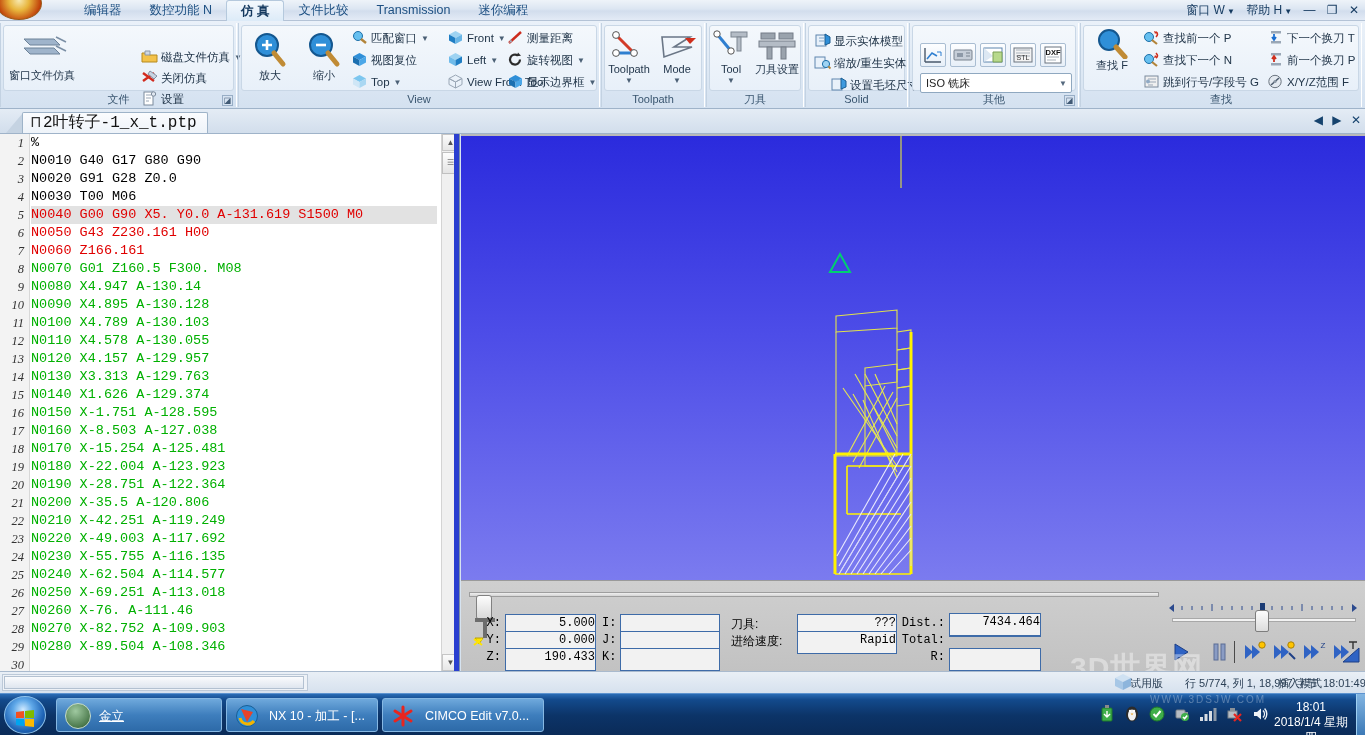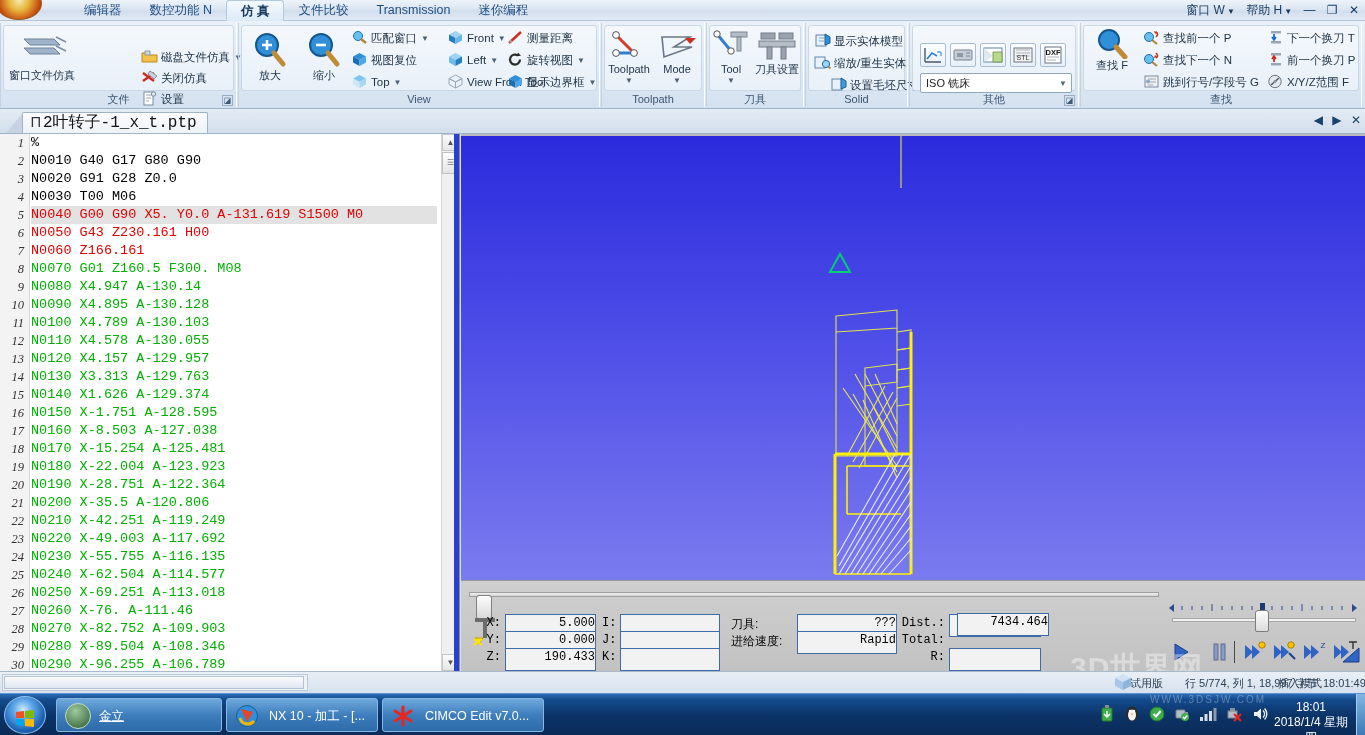--- a/index.html
+++ b/index.html
@@ -871,7 +871,7 @@
     <div class="fieldlabel" style="left:440px; top:35px; width:44px;">Dist.:</div>
     <div class="fieldbox" style="left:488px; top:33px; width:92px;">0.000</div>
     <div class="fieldlabel" style="left:440px; top:52px; width:44px;">Total:</div>
-    <div class="fieldbox" style="left:488px; top:32px; width:92px;margin-left:8px;">7434.464</div>
+    <div class="fieldbox" style="left:488px; top:32px; width:92px;">7434.464</div>
     <div class="fieldlabel" style="left:440px; top:69px; width:44px;">R:</div>
     <div class="fieldbox" style="left:488px; top:67px; width:92px;"></div>
   </div>

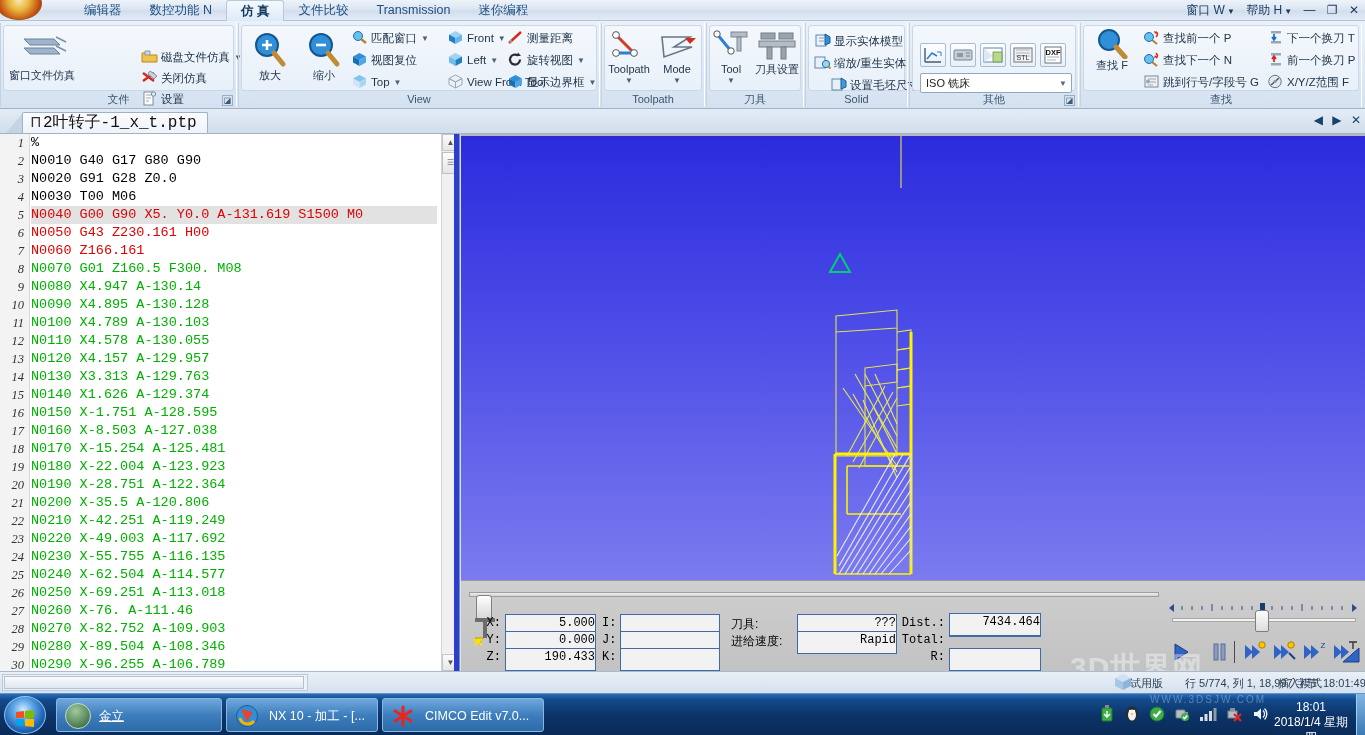--- a/index.html
+++ b/index.html
@@ -761,7 +761,6 @@
         <div class="lnrow c-green">N0260 X-76. A-111.46</div>
         <div class="lnrow c-green">N0270 X-82.752 A-109.903</div>
         <div class="lnrow c-green">N0280 X-89.504 A-108.346</div>
-        <div class="lnrow c-green">N0290 X-96.255 A-106.789</div>
       </div>
     <div class="vscroll">
       <div class="vsbtn" style="top:0;">▲</div>

